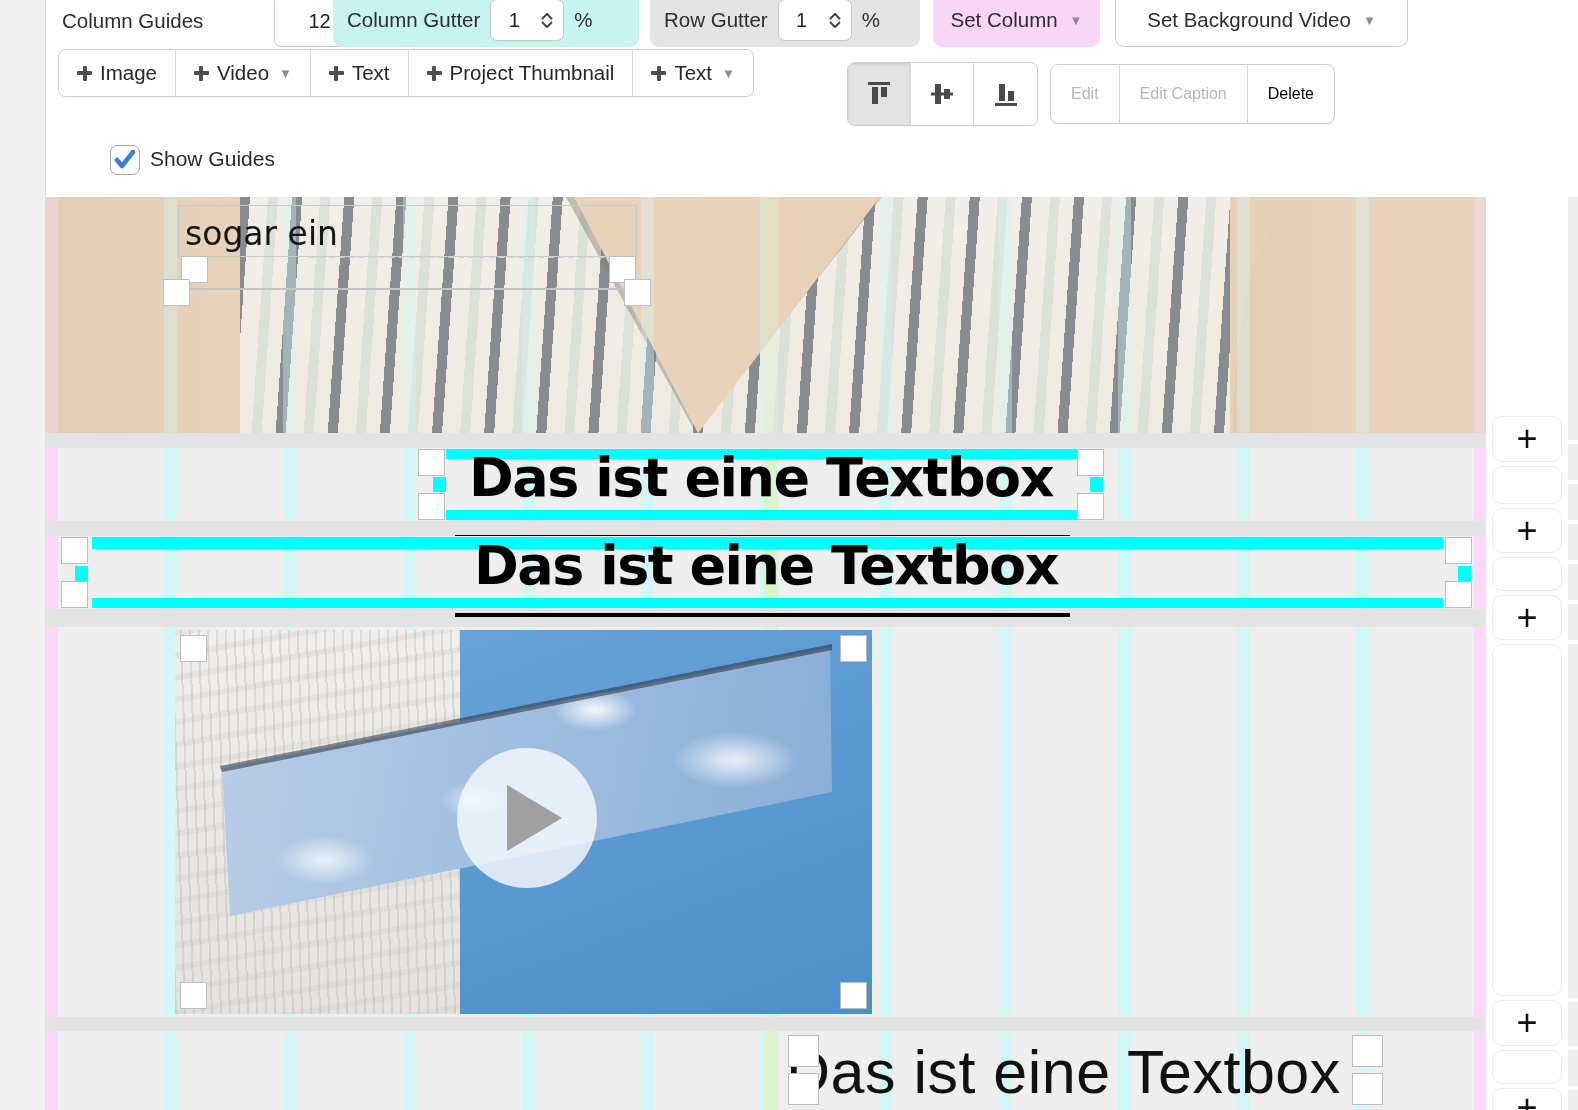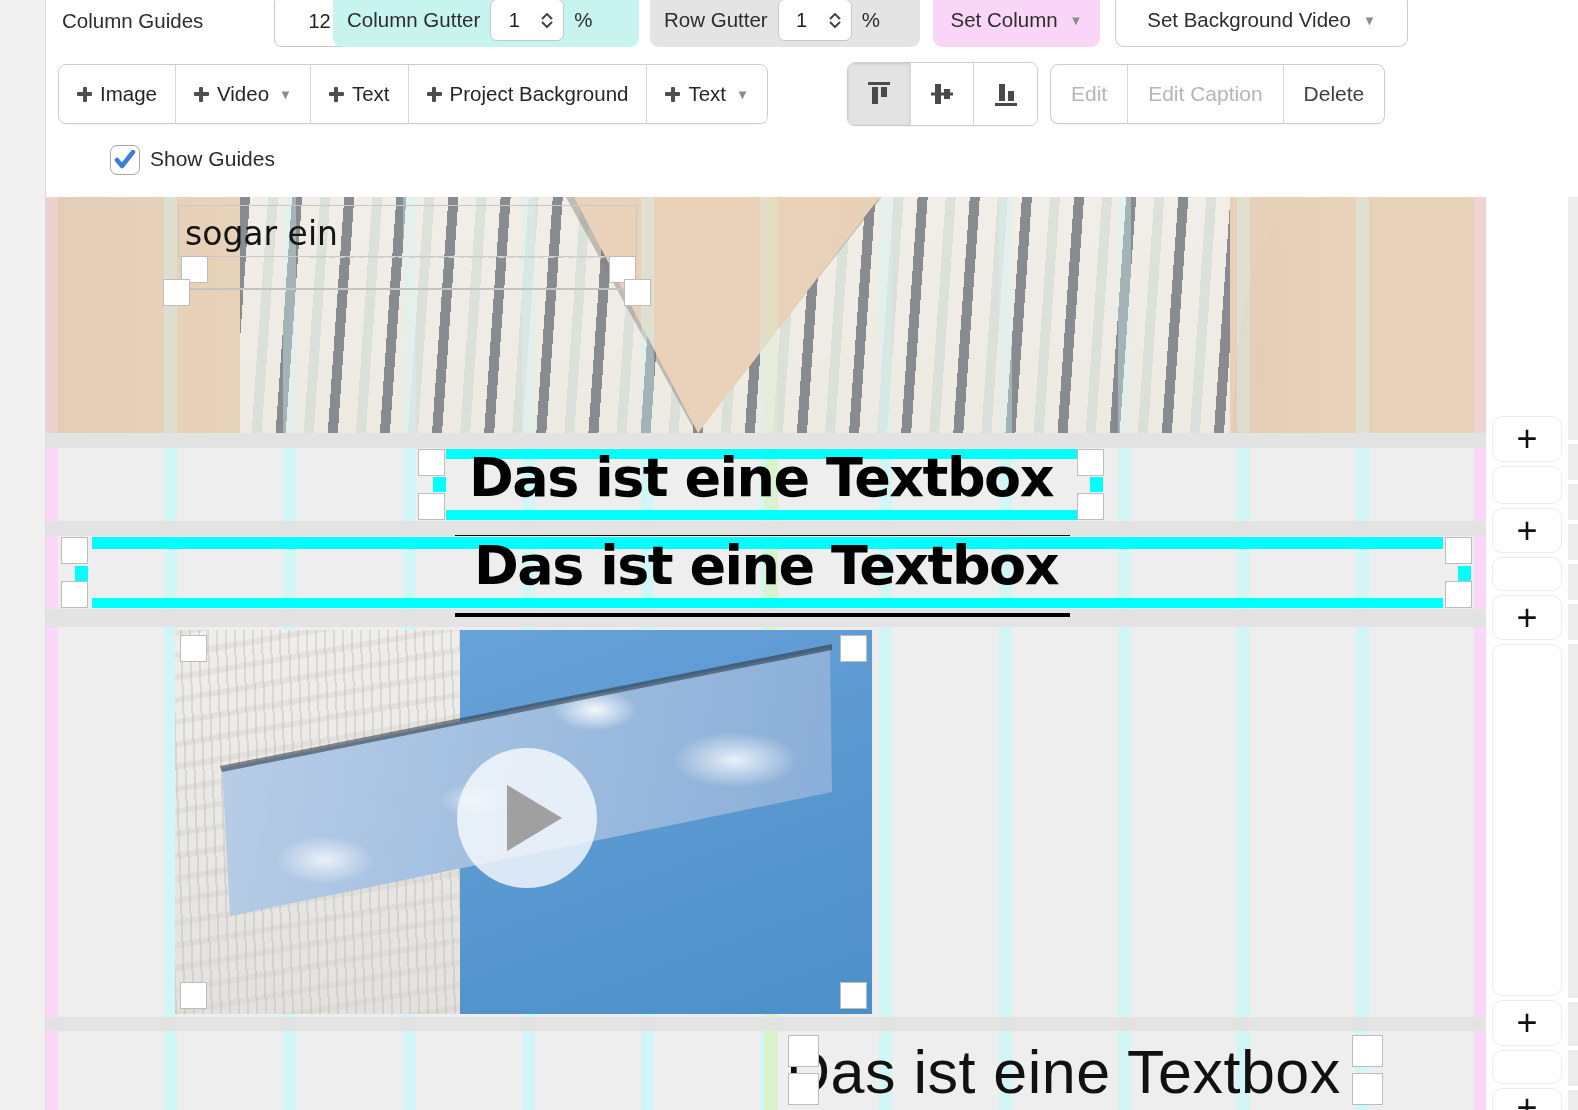--- a/index.html
+++ b/index.html
@@ -167,7 +167,7 @@
       <span class="dd">▼</span>
     </div>
 
-    <div class="btn-group" style="left:12px;top:64px;height:60px">
+    <div class="btn-group" style="left:12px;top:49px;height:48px">
       <div class="btn">
         <span class="plus"></span>
         <span>Image</span>

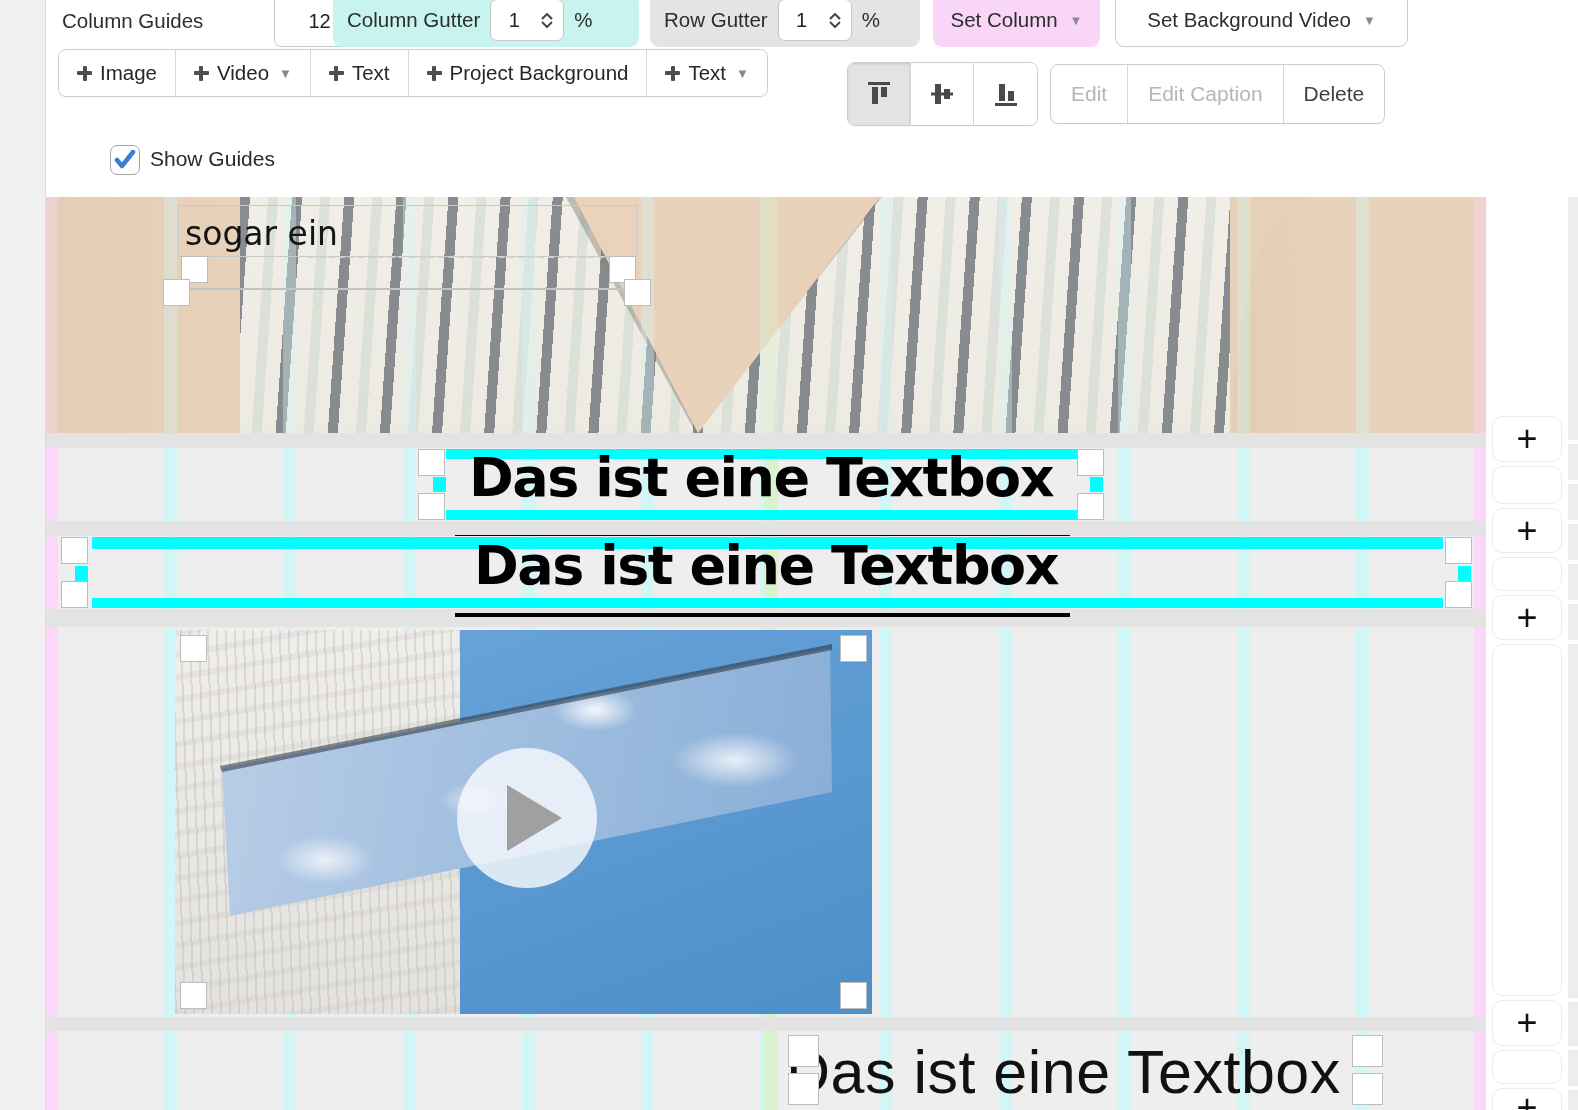--- a/index.html
+++ b/index.html
@@ -183,7 +183,7 @@
       </div>
       <div class="btn">
         <span class="plus"></span>
-        <span>Project Background</span>
+        <span>Project Thumbnail</span>
       </div>
       <div class="btn">
         <span class="plus"></span>

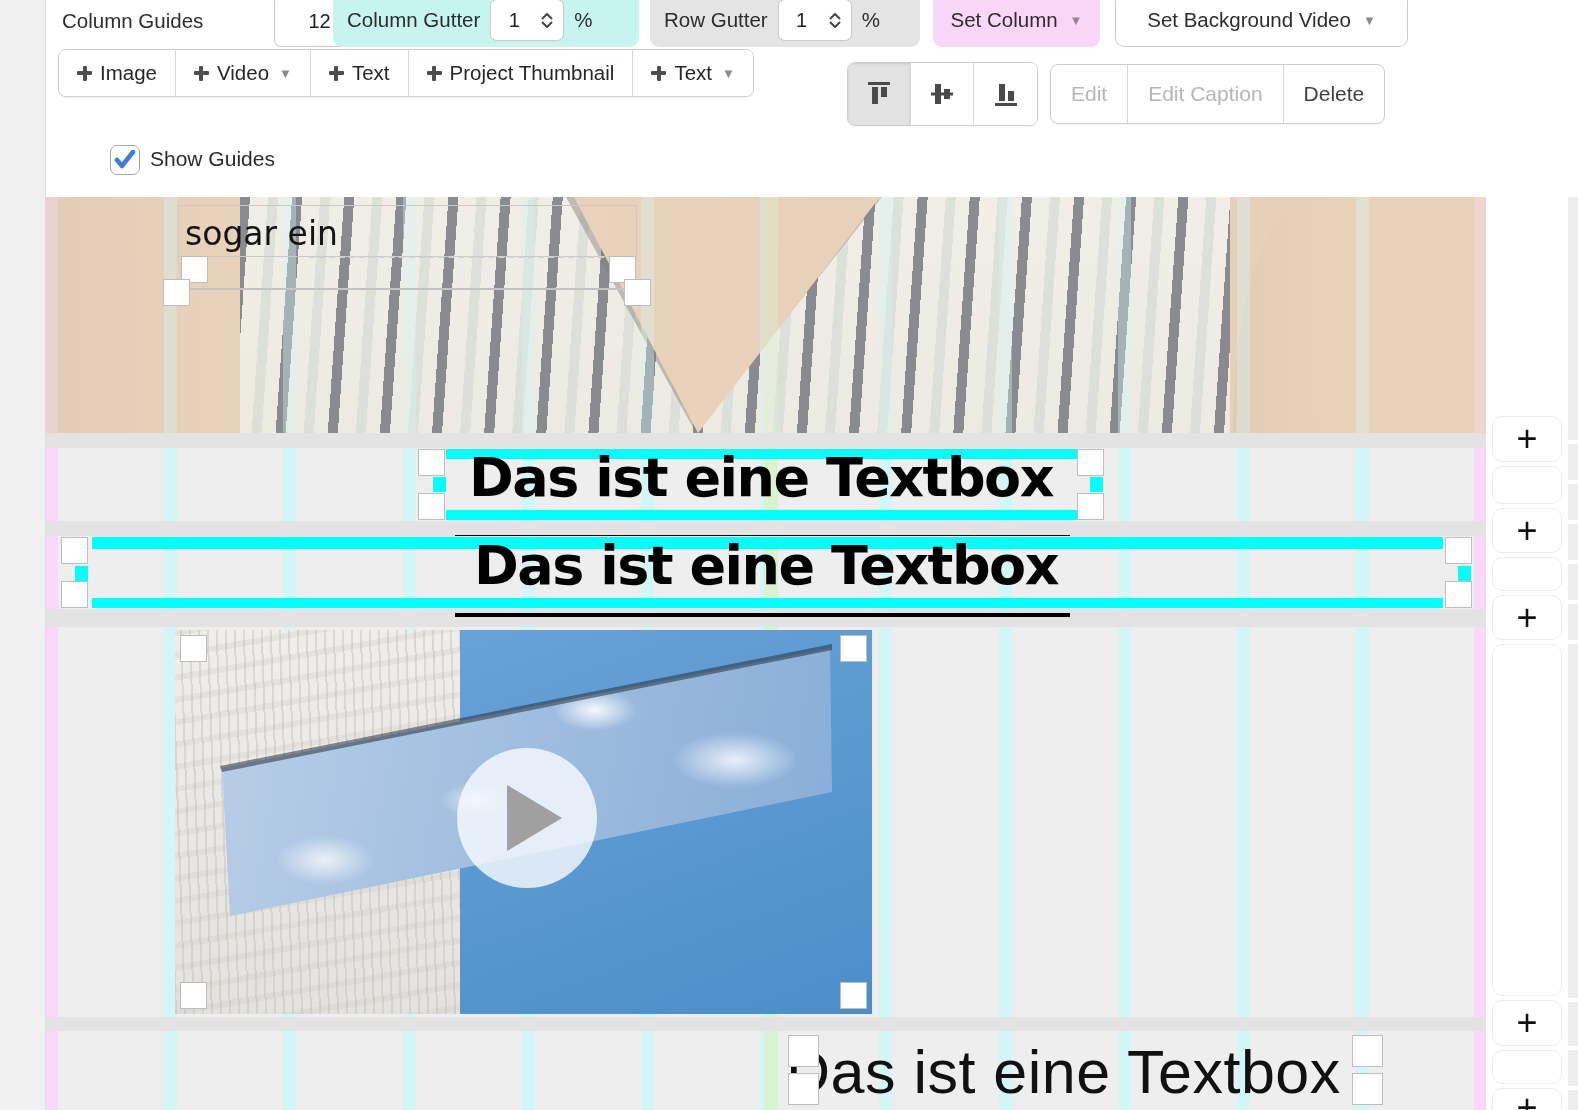--- a/index.html
+++ b/index.html
@@ -36,7 +36,7 @@
   .icon-btn{width:63px;display:flex;align-items:center;justify-content:center;border-right:1px solid #d7d7d7;background:#fff}
   .icon-btn:last-child{border-right:none}
   .icon-btn.sel{background:#e3e3e3;box-shadow:inset 0 1px 3px rgba(0,0,0,.12)}
-  .txtbtn{display:flex;align-items:center;justify-content:center;padding:0 20px;font-size:21px;border-right:1px solid #d7d7d7;height:100%}
+  .txtbtn{display:flex;align-items:center;justify-content:center;padding:0 20px;font-size:16px;border-right:1px solid #d7d7d7;height:100%}
   .txtbtn:last-child{border-right:none}
   .txtbtn.disabled{color:var(--dis)}
   .txtbtn.dark{color:#404040}

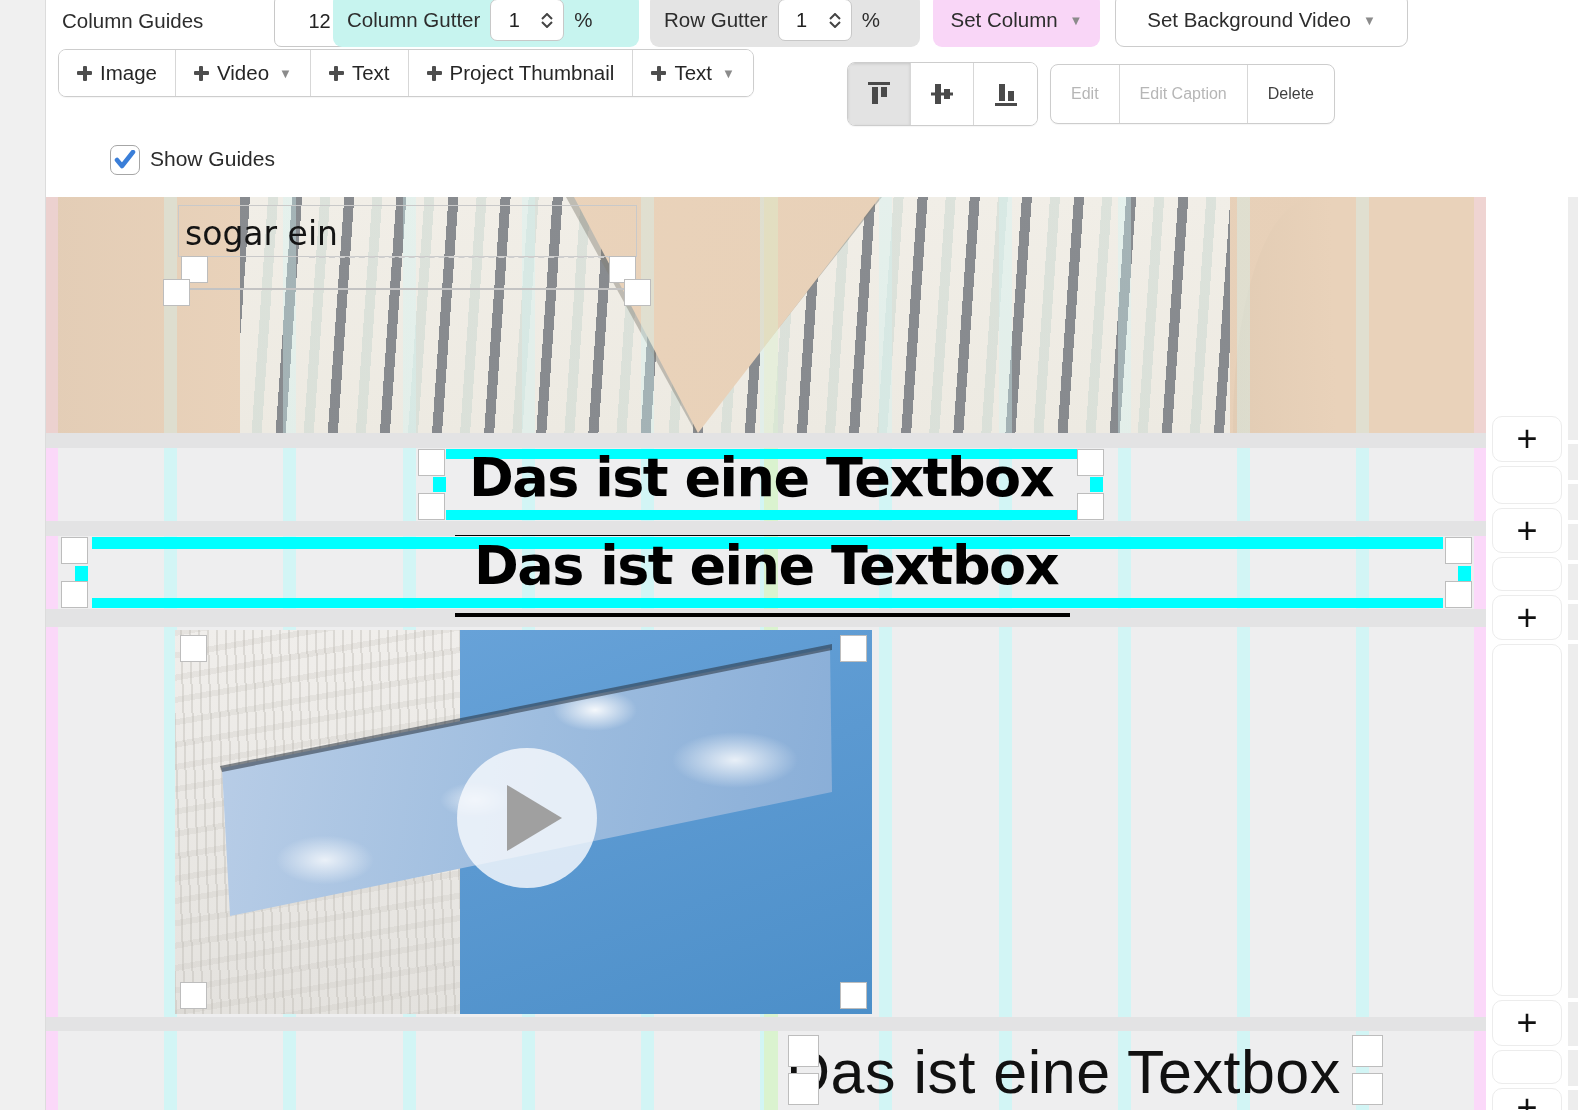--- a/index.html
+++ b/index.html
@@ -39,7 +39,7 @@
   .txtbtn{display:flex;align-items:center;justify-content:center;padding:0 20px;font-size:16px;border-right:1px solid #d7d7d7;height:100%}
   .txtbtn:last-child{border-right:none}
   .txtbtn.disabled{color:var(--dis)}
-  .txtbtn.dark{color:#404040}
+  .txtbtn.dark{color:#000000}
 
   .checkbox{position:absolute;left:64px;top:145px;width:30px;height:30px;background:#fff;border:1.5px solid #a6a6a6;border-radius:7px;display:flex;align-items:center;justify-content:center}
   .cb-label{position:absolute;left:104px;top:147px;font-size:21px;color:#2b2b2b}

